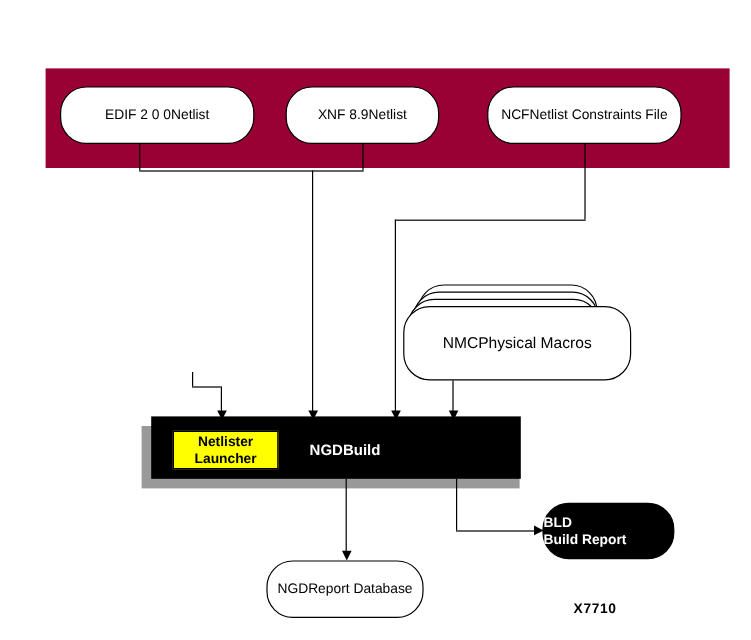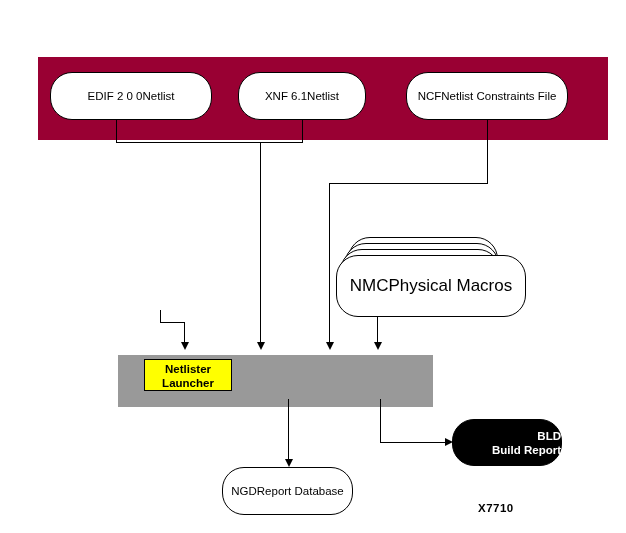--- a/index.html
+++ b/index.html
@@ -146,7 +146,7 @@
   </div>
 
   <div class="node" style="left:238px; top:72px; width:128px; height:48px;">
-    <span class="l1">XNF 6.1</span>
+    <span class="l1">XNF 8.9</span>
     <span class="l2">Netlist</span>
   </div>
 

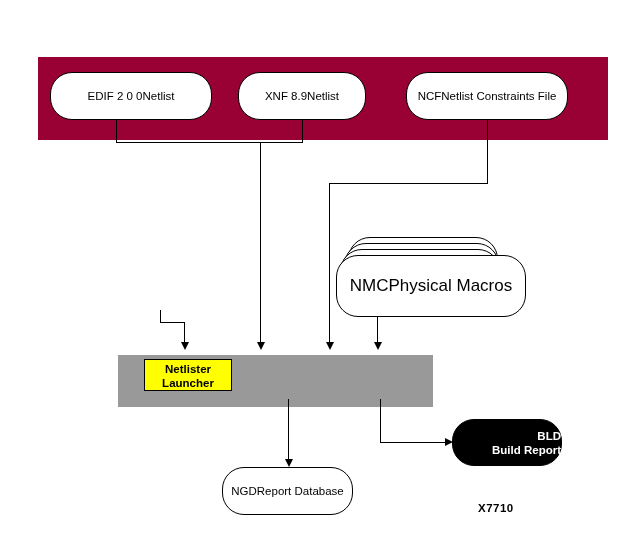--- a/index.html
+++ b/index.html
@@ -174,7 +174,7 @@
   <div class="stack-layer" style="left:348px; top:237px; width:150px; height:50px;"></div>
   <div class="stack-layer" style="left:344px; top:243px; width:155px; height:52px;"></div>
   <div class="stack-layer" style="left:340px; top:249px; width:160px; height:54px;"></div>
-  <div class="node" style="left:336px; top:255px; width:190px; height:62px; font-size:17px;">
+  <div class="node" style="left:336px; top:255px; width:190px; height:62px; font-size:13px;">
     <span class="l1">NMC</span>
     <span class="l2">Physical Macros</span>
   </div>

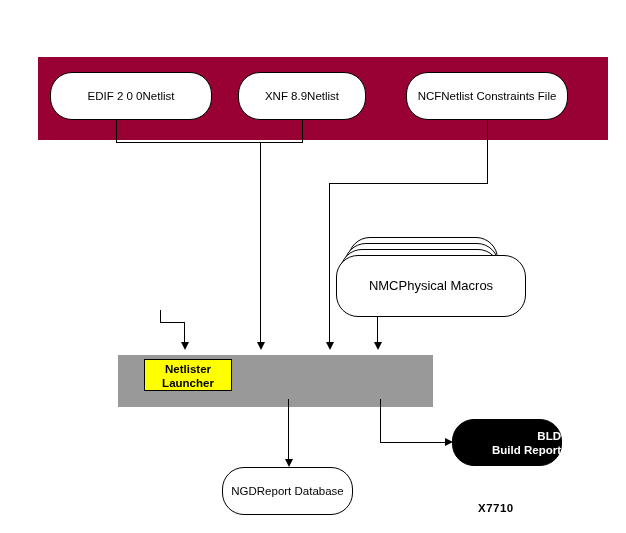--- a/index.html
+++ b/index.html
@@ -182,6 +182,9 @@
   <div class="arrow-down" style="left:374px; top:342px;"></div>
 
   <div class="shadow" style="left:118px; top:355px; width:315px; height:52px;"></div>
+  <div class="blackbox" style="left:126px; top:347px; width:308px; height:52px;">
+    <span class="title">NGDBuild</span>
+  </div>
   <div class="yellowbox" style="left:144px; top:359px; width:88px; height:32px;">
     <span>Netlister</span>
     <span>Launcher</span>

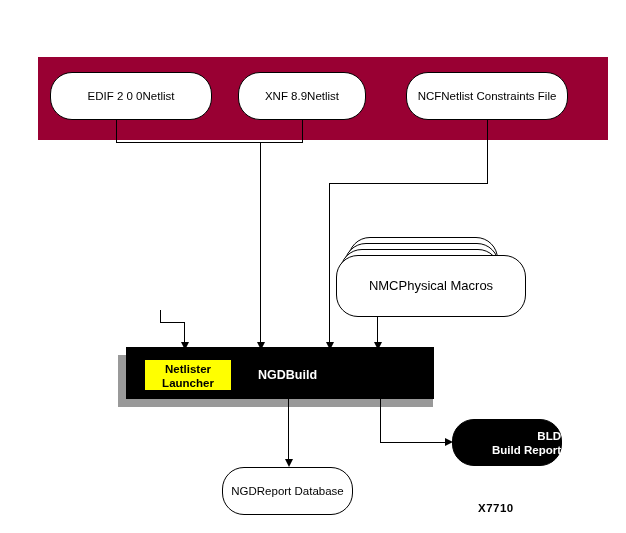--- a/index.html
+++ b/index.html
@@ -48,7 +48,7 @@
     box-sizing: border-box;
     display: flex;
     flex-direction: column;
-    align-items: flex-end;
+    align-items: flex-start;
     justify-content: center;
     text-align: center;
     font-size: 11.5px;

